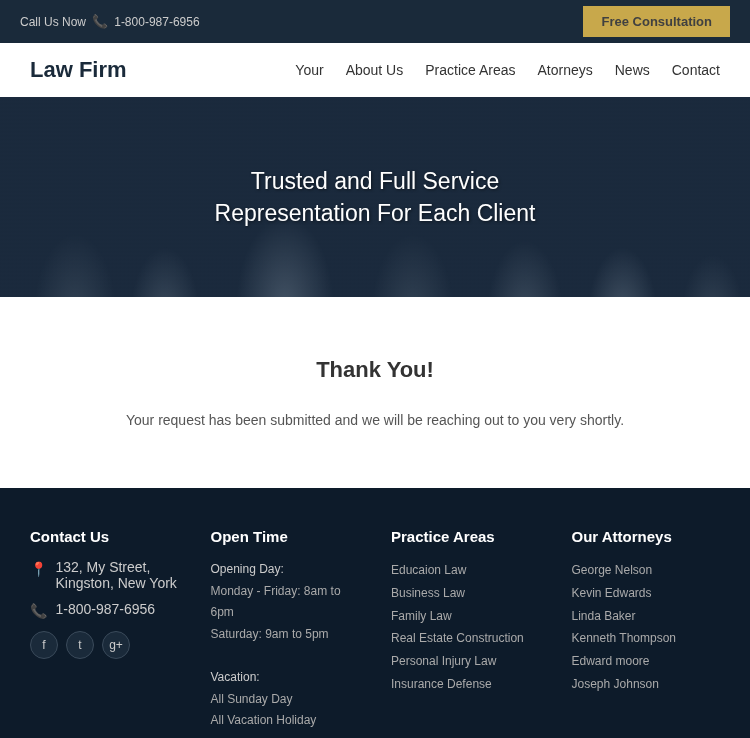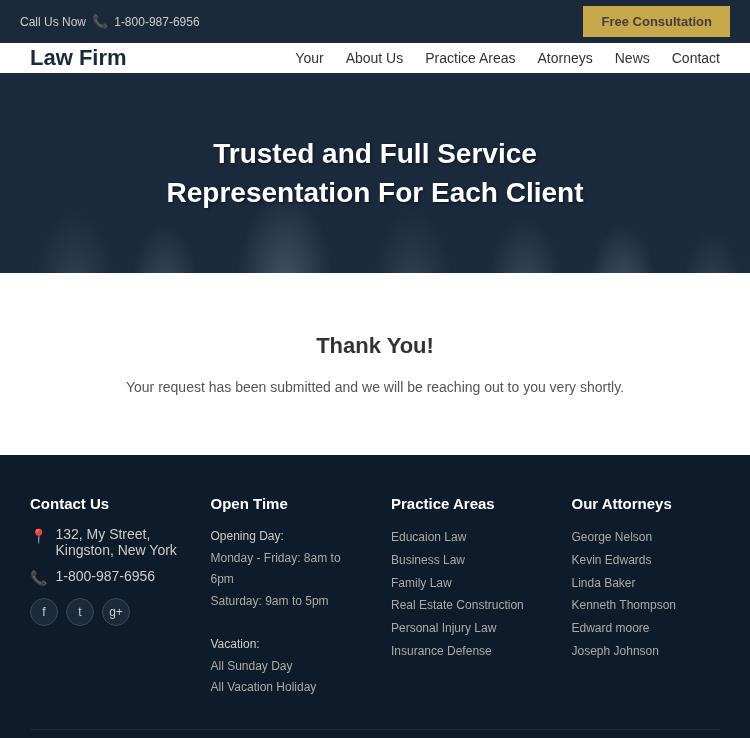--- a/index.html
+++ b/index.html
@@ -41,7 +41,7 @@
       display: flex;
       justify-content: space-between;
       align-items: center;
-      padding: 2px 30px;
+      padding: 14px 30px;
       box-shadow: 0 1px 3px rgba(0,0,0,0.1);
     }
     .logo {

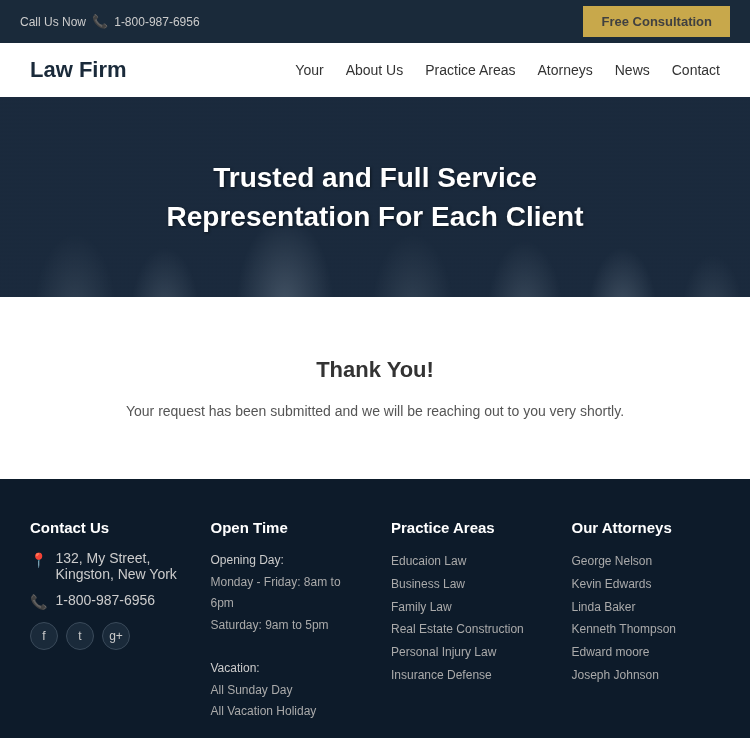--- a/index.html
+++ b/index.html
@@ -100,8 +100,8 @@
       z-index: 2;
     }
     .hero-text h1 {
-      font-size: 28px;
-      font-weight: bold;
+      font-size: 23px;
+      font-weight: normal;
       line-height: 1.4;
       text-shadow: 1px 1px 3px rgba(0,0,0,0.5);
     }

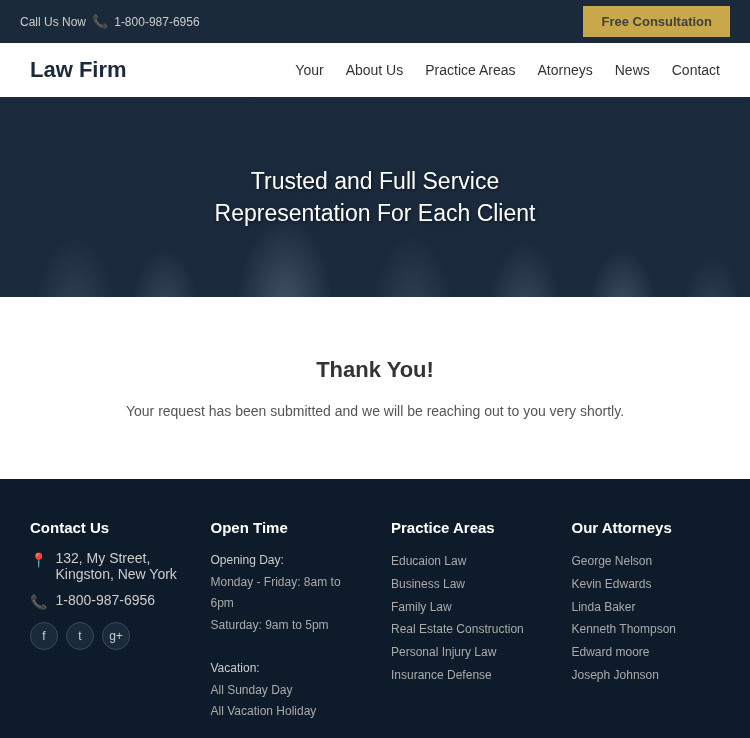--- a/index.html
+++ b/index.html
@@ -117,7 +117,7 @@
       font-size: 22px;
       font-weight: bold;
       color: #333;
-      margin-bottom: 20px;
+      margin-bottom: 29px;
     }
     .thankyou-section p {
       font-size: 14px;

